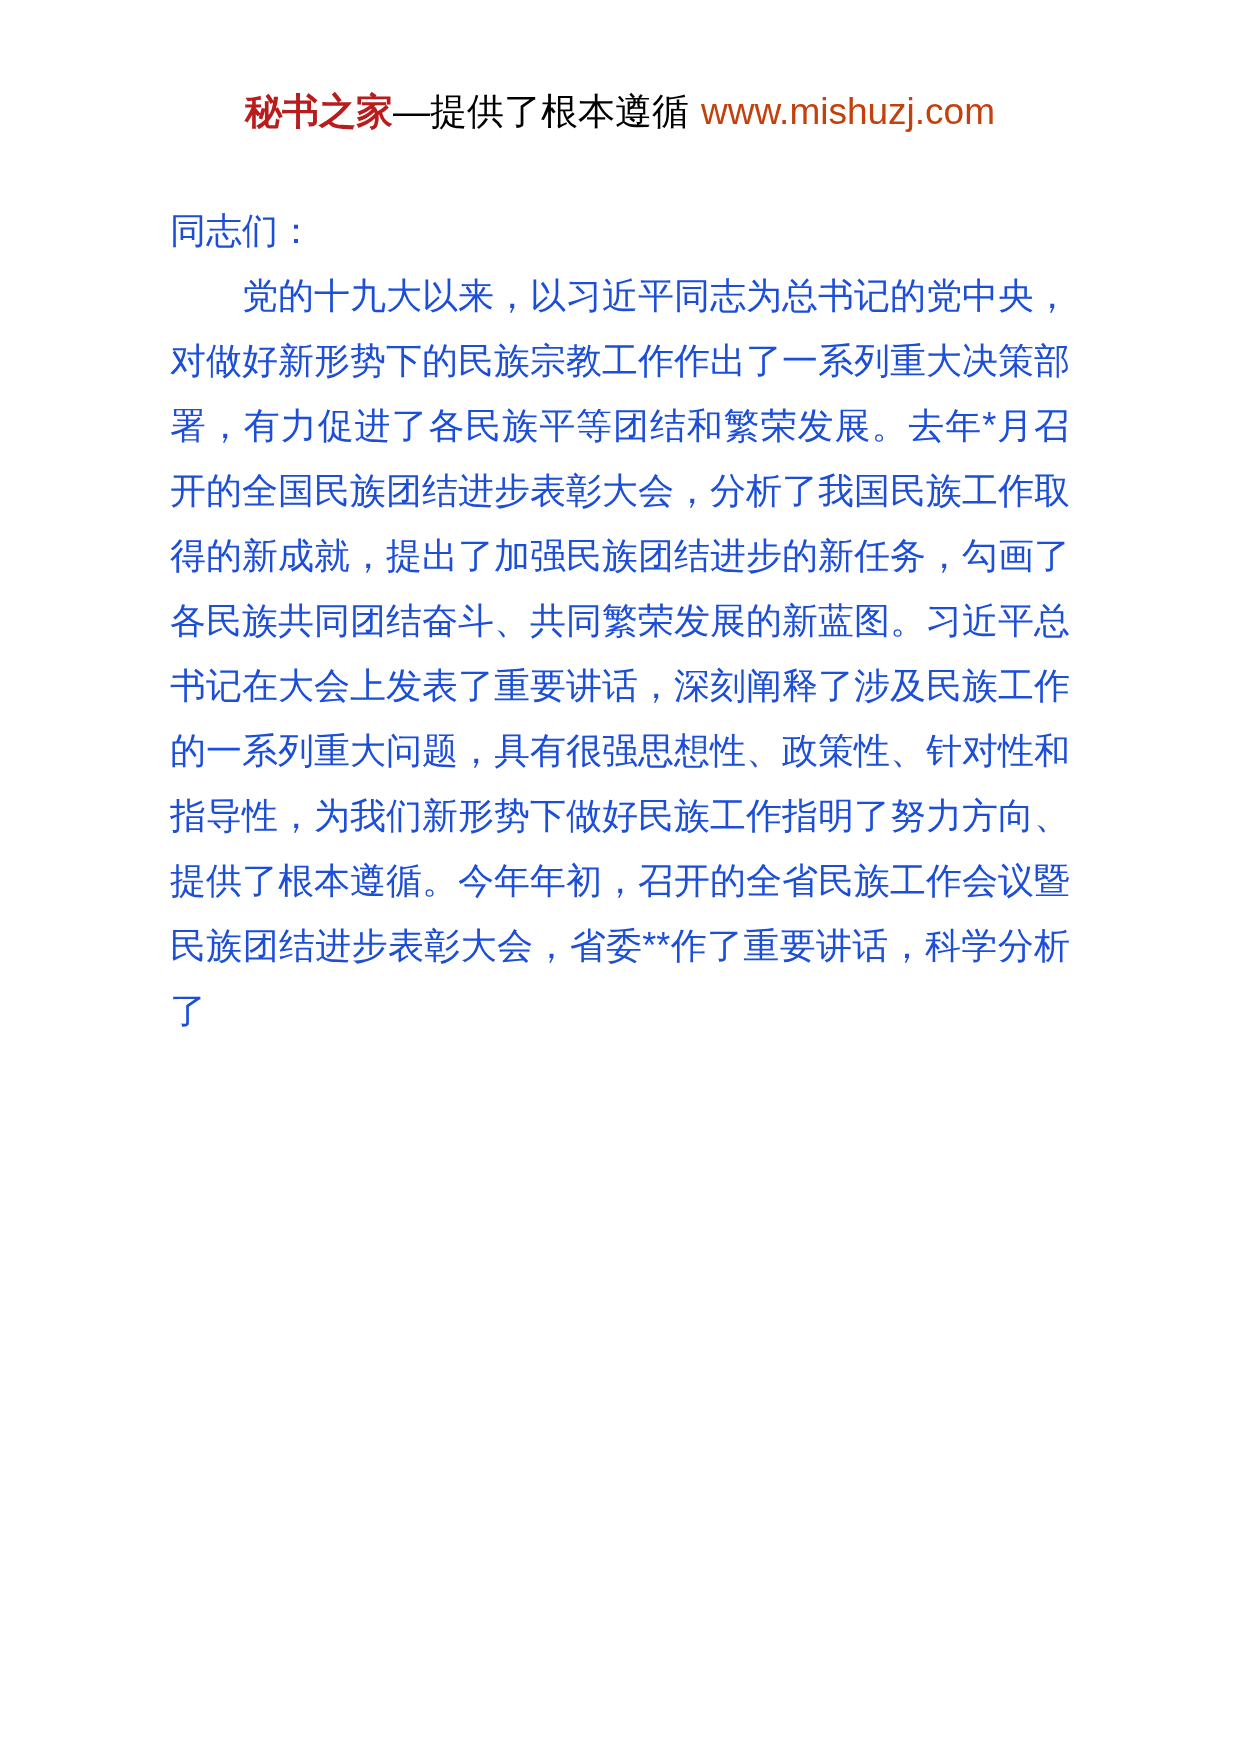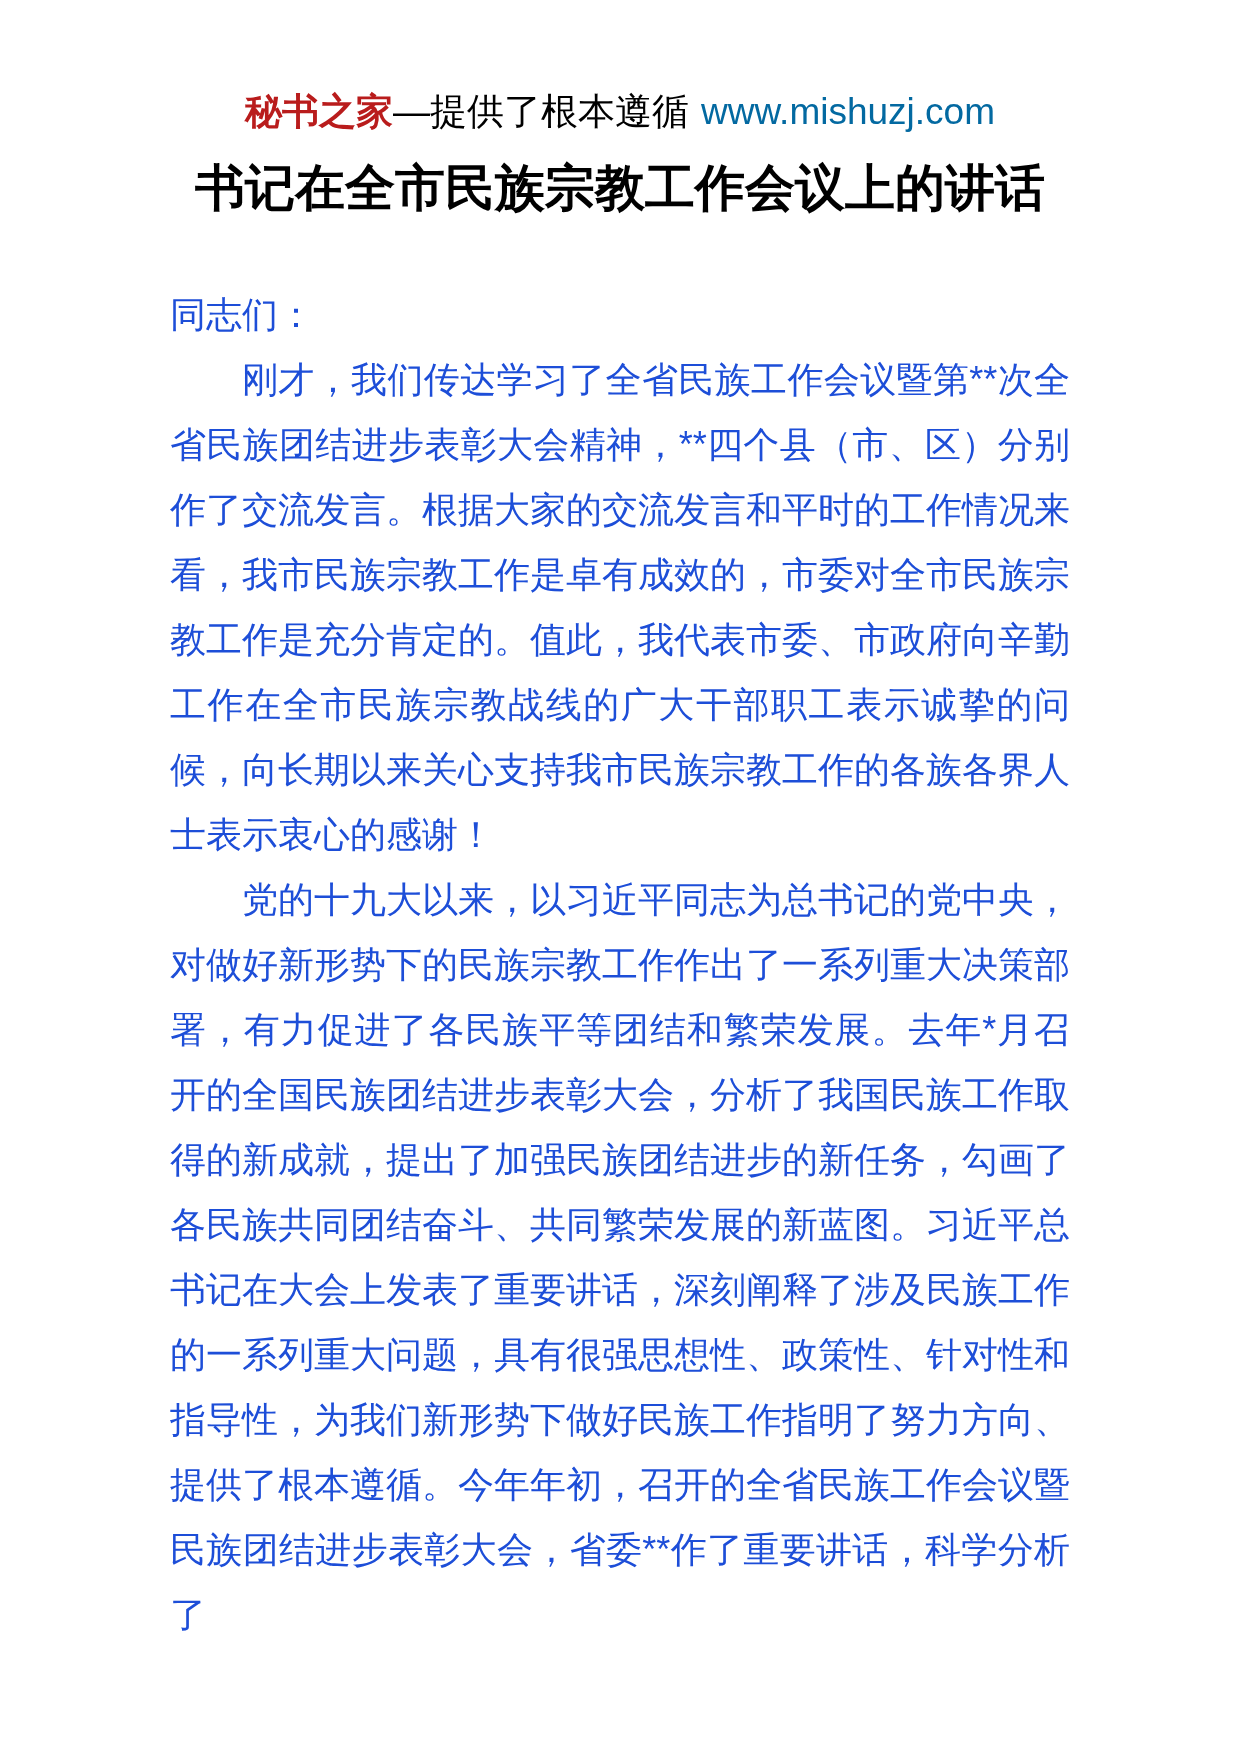--- a/index.html
+++ b/index.html
@@ -34,7 +34,7 @@
     font-weight: 400;
   }
   .site-header .url {
-    color: #0369a1;
+    color: #c2410c;
     font-weight: 400;
     margin-left: 12px;
     text-decoration: none;

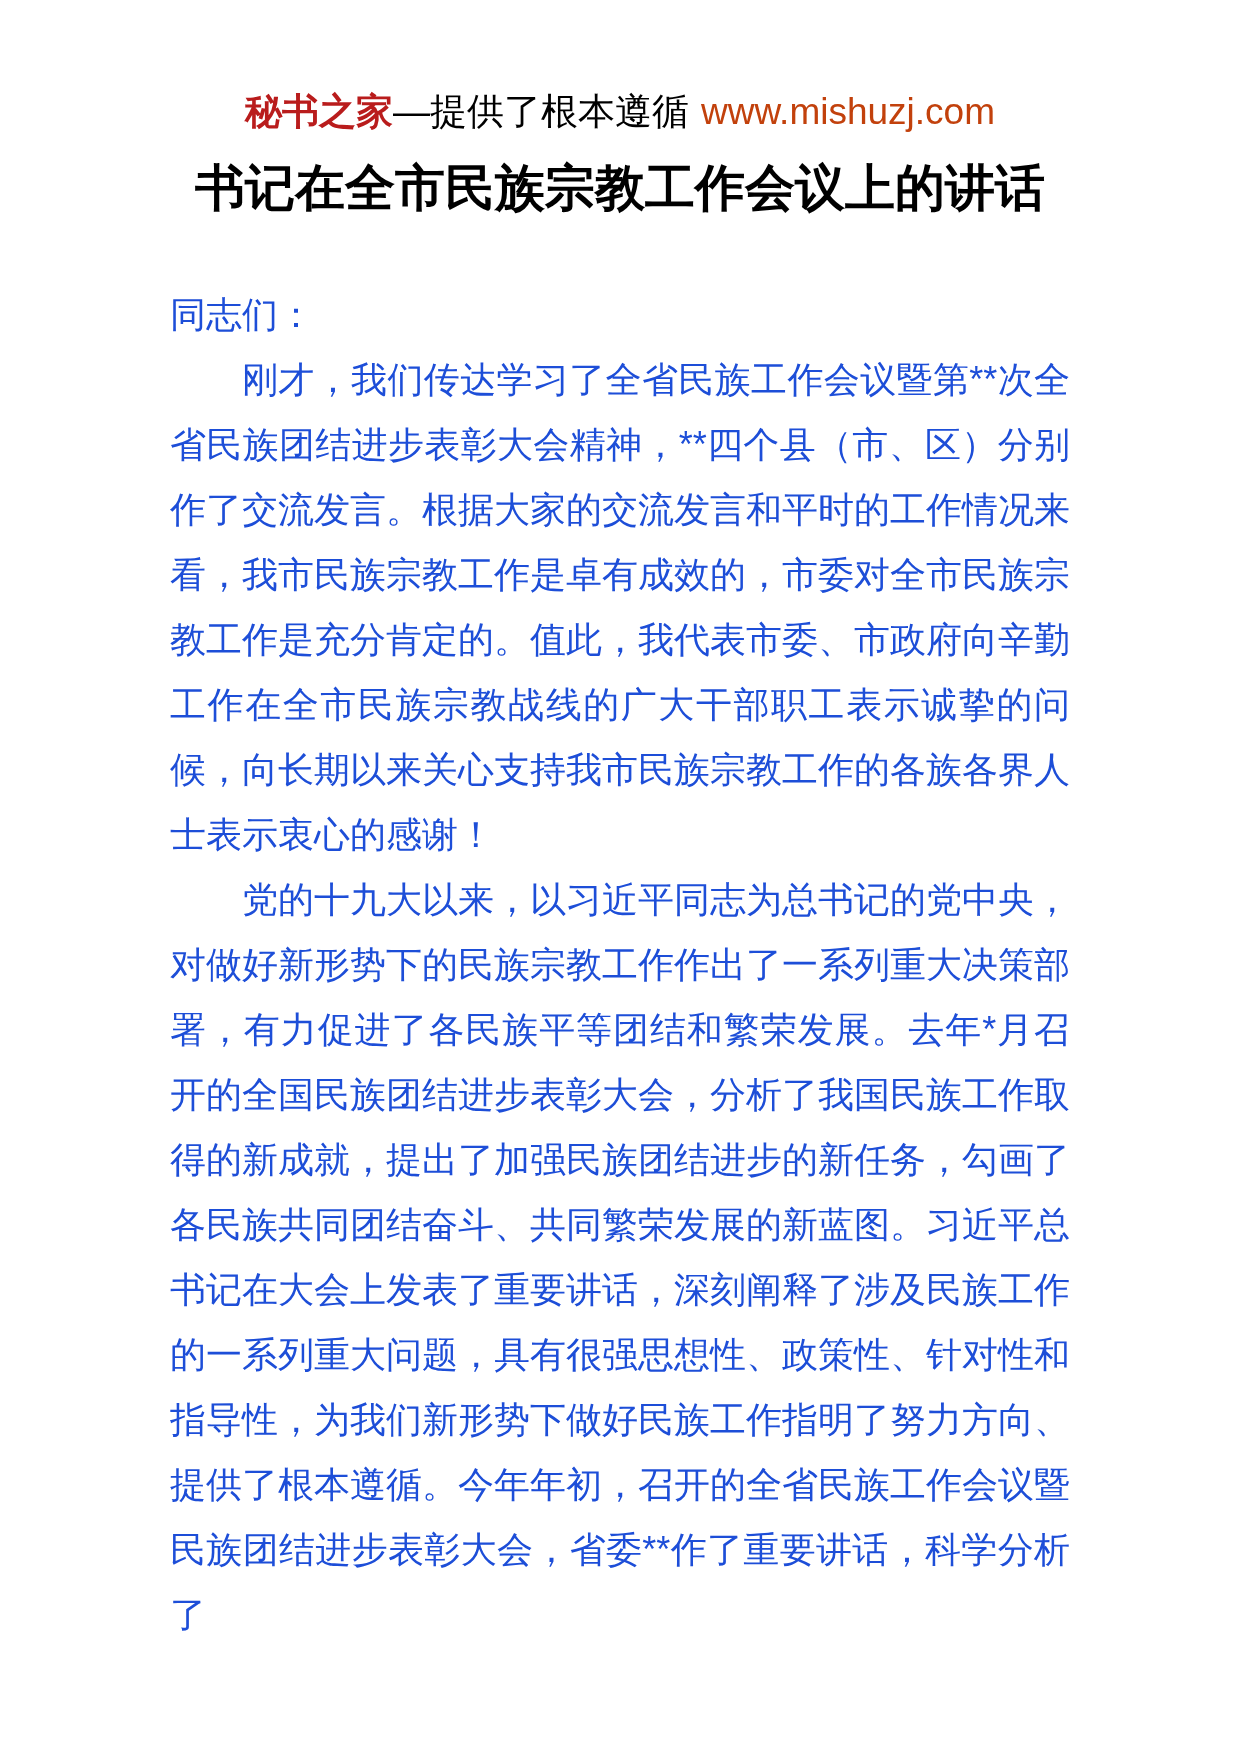--- a/index.html
+++ b/index.html
@@ -72,7 +72,6 @@
     <span class="brand">秘书之家</span><span class="tagline">—提供了根本遵循</span><span class="url">www.mishuzj.com</span>
   </div>
 
-  <h1 class="doc-title">书记在全市民族宗教工作会议上的讲话</h1>
 
   <div class="doc-body">
     <p class="salutation">同志们：</p>

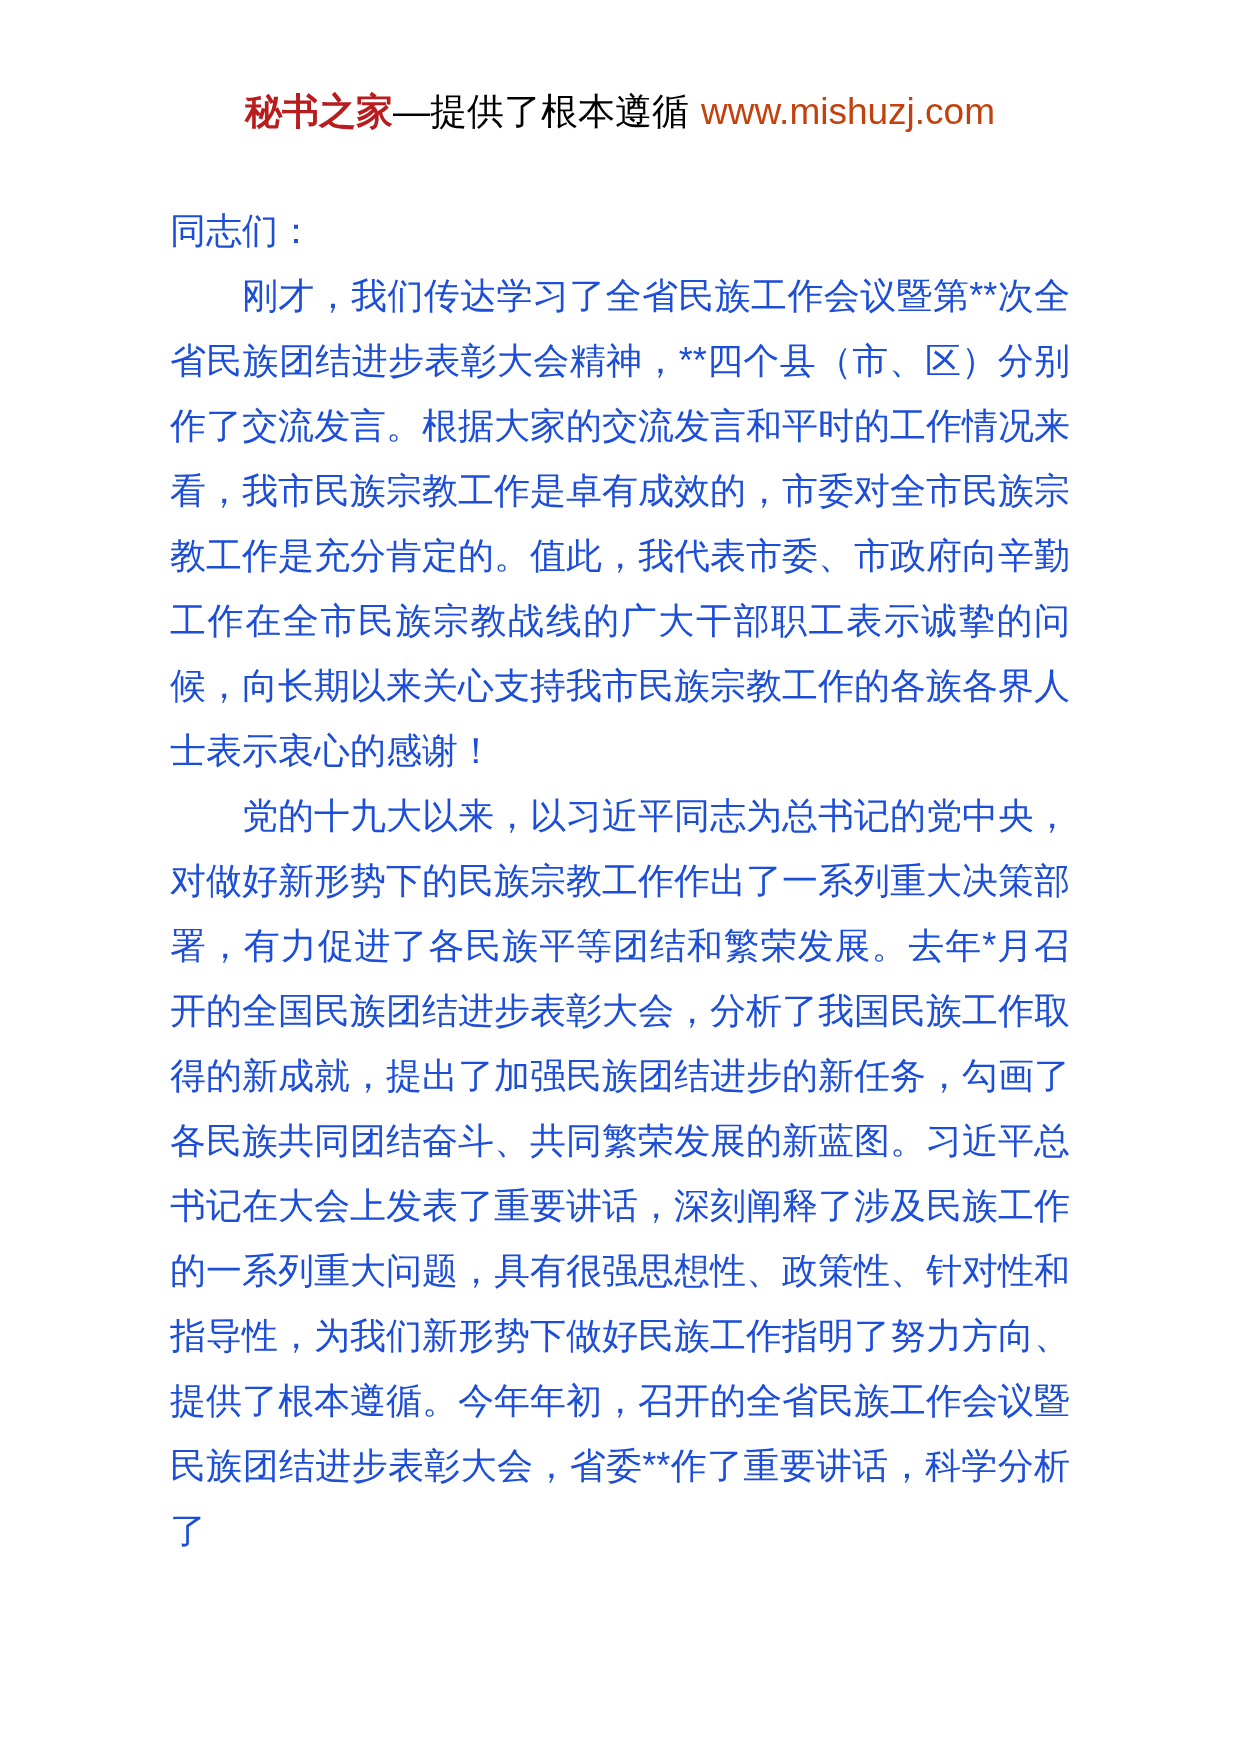--- a/index.html
+++ b/index.html
@@ -75,7 +75,6 @@
 
   <div class="doc-body">
     <p class="salutation">同志们：</p>
-    <p class="indent">刚才，我们传达学习了全省民族工作会议暨第**次全省民族团结进步表彰大会精神，**四个县（市、区）分别作了交流发言。根据大家的交流发言和平时的工作情况来看，我市民族宗教工作是卓有成效的，市委对全市民族宗教工作是充分肯定的。值此，我代表市委、市政府向辛勤工作在全市民族宗教战线的广大干部职工表示诚挚的问候，向长期以来关心支持我市民族宗教工作的各族各界人士表示衷心的感谢！</p>
     <p class="indent">党的十九大以来，以习近平同志为总书记的党中央，对做好新形势下的民族宗教工作作出了一系列重大决策部署，有力促进了各民族平等团结和繁荣发展。去年*月召开的全国民族团结进步表彰大会，分析了我国民族工作取得的新成就，提出了加强民族团结进步的新任务，勾画了各民族共同团结奋斗、共同繁荣发展的新蓝图。习近平总书记在大会上发表了重要讲话，深刻阐释了涉及民族工作的一系列重大问题，具有很强思想性、政策性、针对性和指导性，为我们新形势下做好民族工作指明了努力方向、提供了根本遵循。今年年初，召开的全省民族工作会议暨民族团结进步表彰大会，省委**作了重要讲话，科学分析了</p>
   </div>
 

